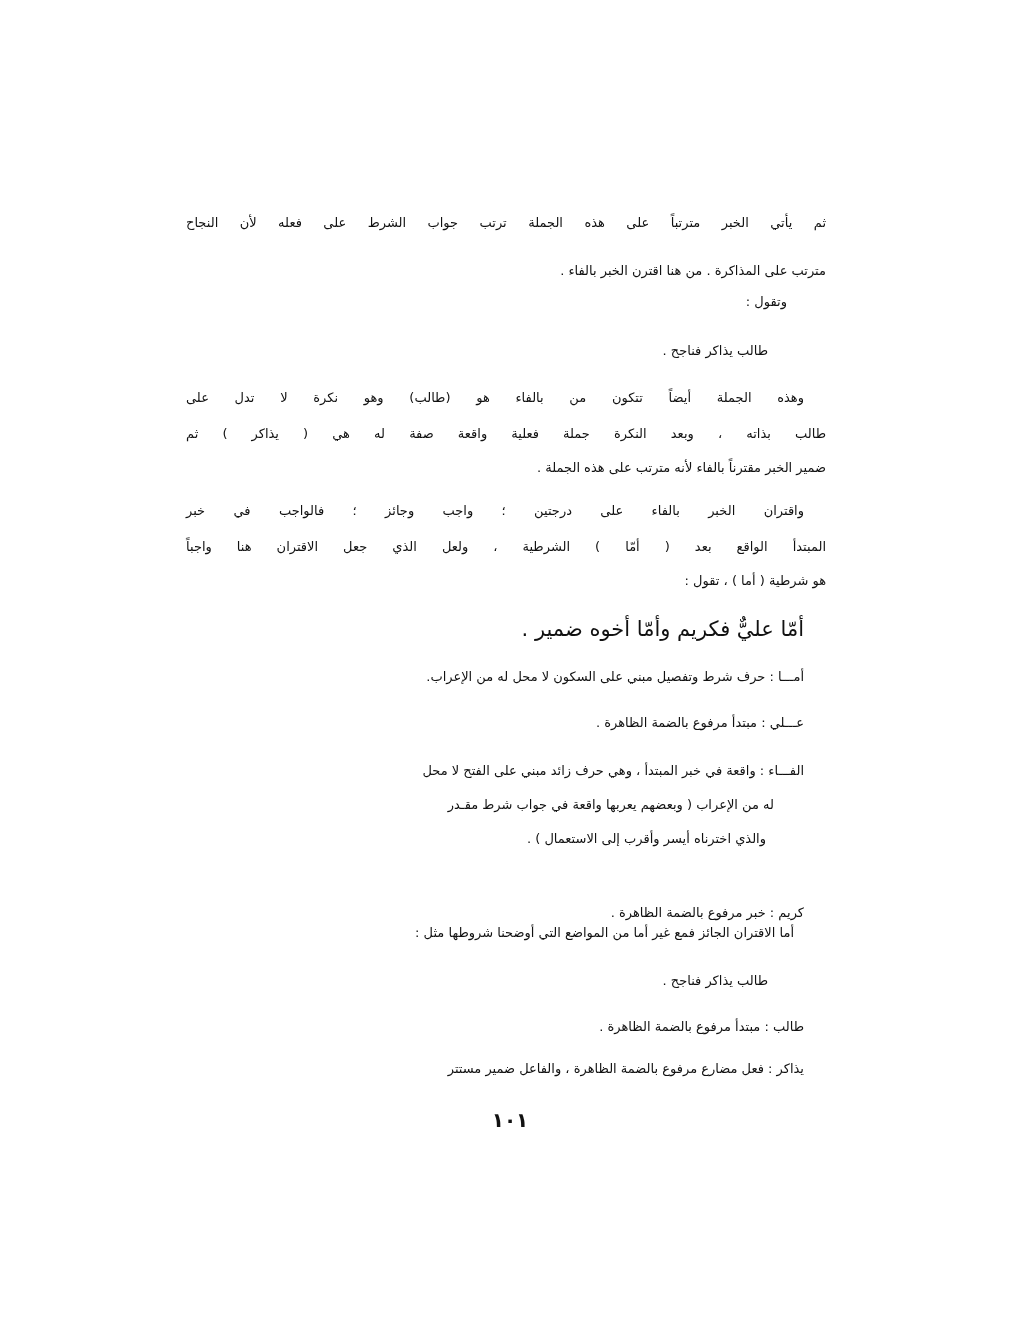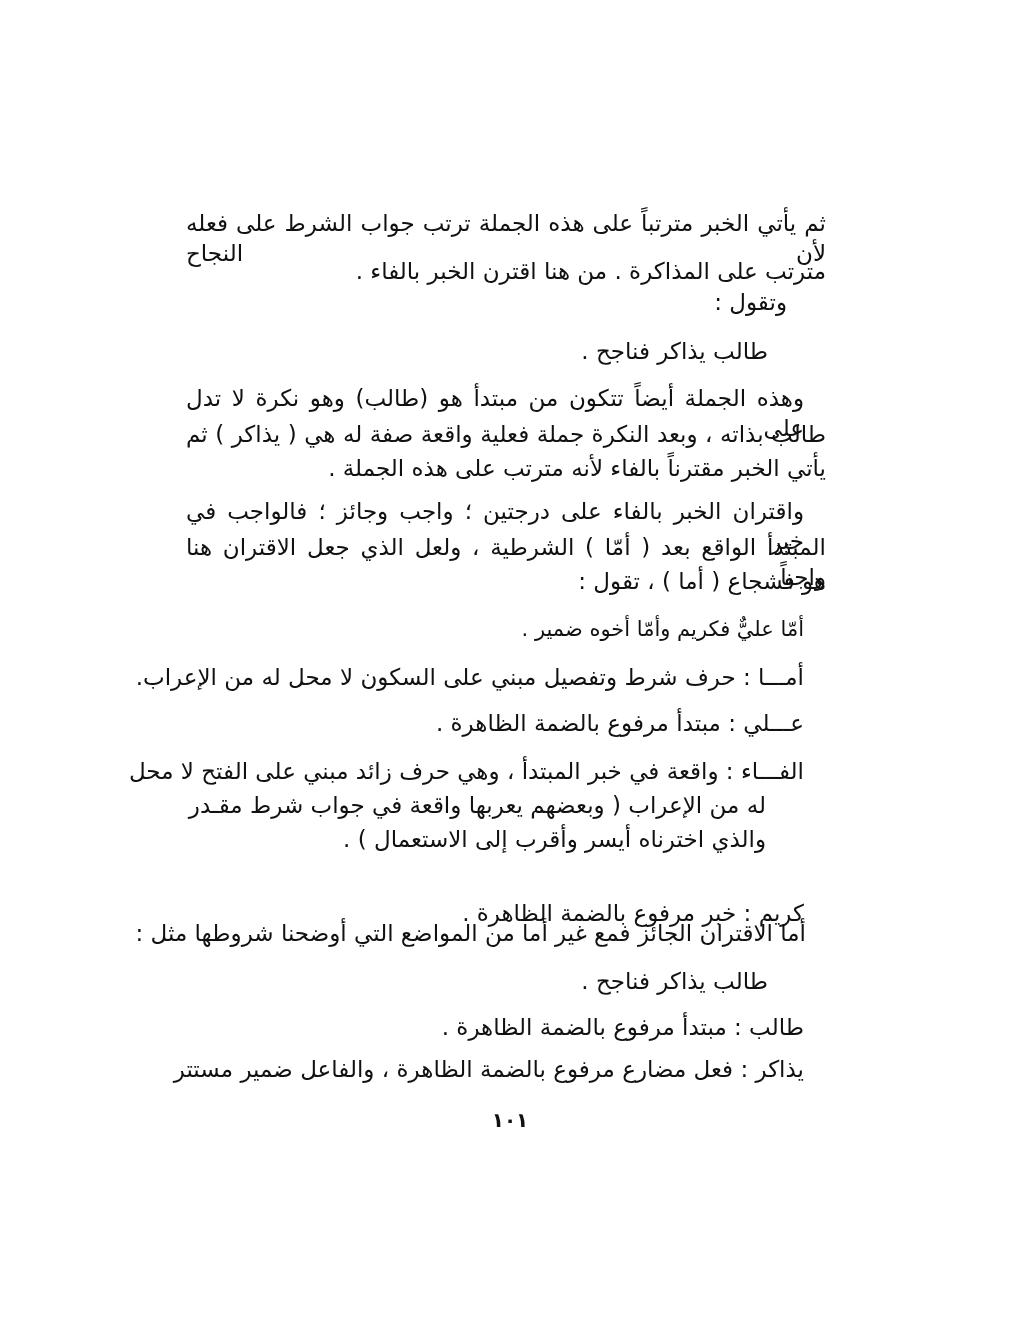--- a/index.html
+++ b/index.html
@@ -6,7 +6,7 @@
     body { width: 1020px; height: 1320px; position: relative; overflow: hidden;
            font-family: "DejaVu Sans", "Liberation Sans", sans-serif; color: #111; }
     .page { position: absolute; left: 186px; top: 200px; width: 640px; direction: rtl; }
-    .line { position: absolute; right: 0; white-space: nowrap; font-size: 23px; line-height: 30px;
+    .line { position: absolute; right: 0; white-space: nowrap; font-size: 13px; line-height: 30px;
             text-align: right; }
     .justify { left: 0; text-align-last: justify; text-align: justify; white-space: normal; }
     .pagenum { position: absolute; top: 1108px; left: 0; width: 1020px; text-align: center;

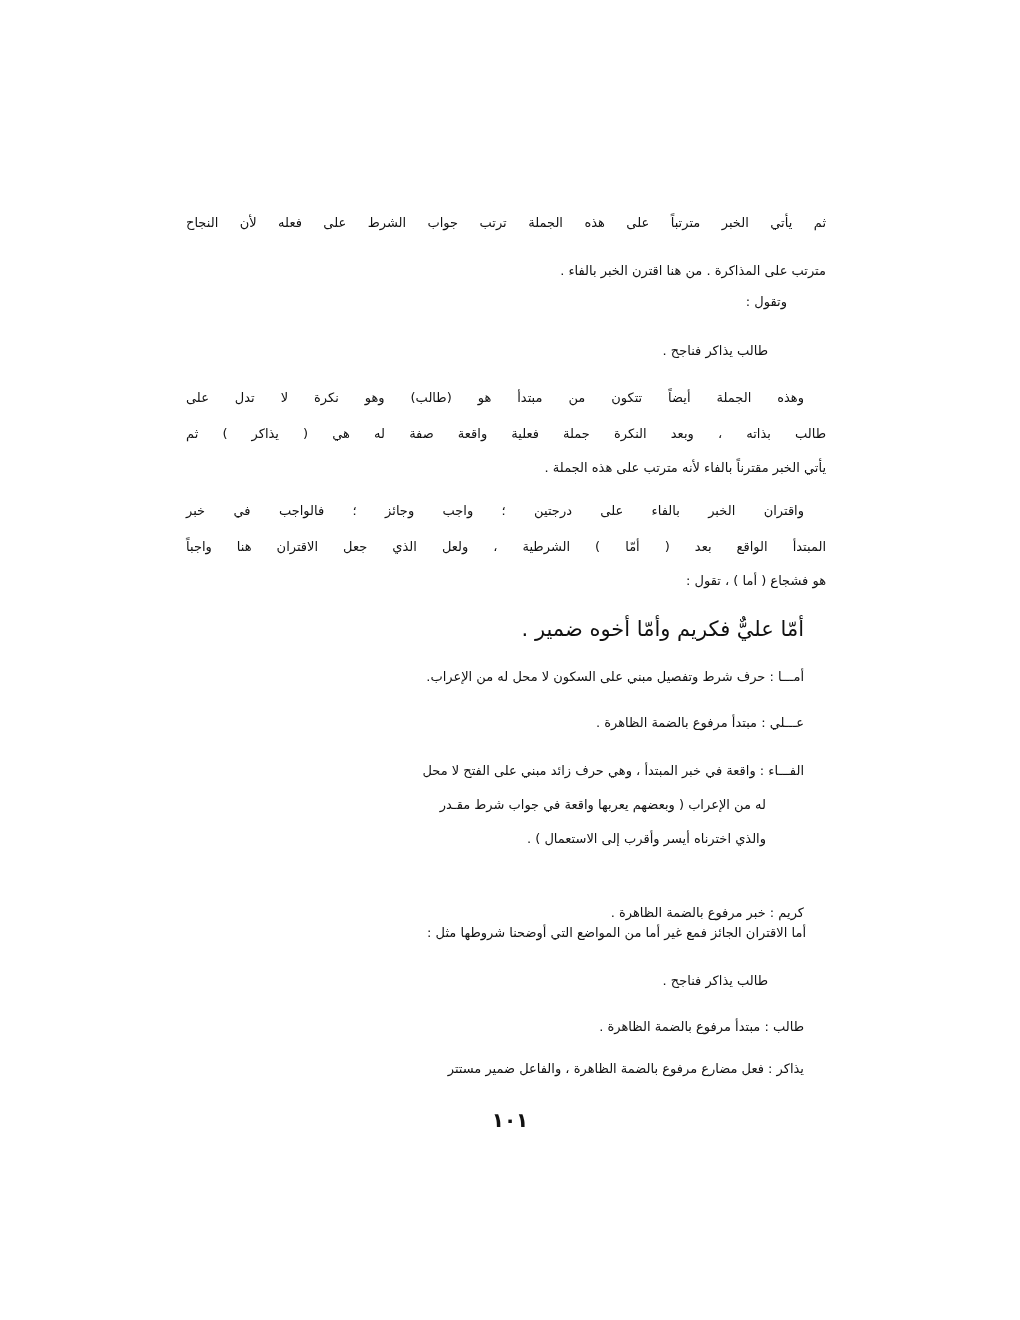--- a/index.html
+++ b/index.html
@@ -20,7 +20,7 @@
   <div class="line" style="top:56px;">مترتب على المذاكرة . من هنا اقترن الخبر بالفاء .</div>
   <div class="line" style="top:87px; right:39px;">وتقول :</div>
   <div class="line" style="top:136px; right:58px;">طالب يذاكر فناجح .</div>
-  <div class="line justify" style="top:183px; padding-right:22px;">وهذه الجملة أيضاً تتكون من مبتدأ هو (طالب) وهو نكرة لا تدل على</div>
+  <div class="line justify" style="top:183px; padding-right:22px;">وهذه الجملة أيضاً تتكون من بالفاء هو (طالب) وهو نكرة لا تدل على</div>
   <div class="line justify" style="top:219px;">طالب بذاته ، وبعد النكرة جملة فعلية واقعة صفة له هي ( يذاكر ) ثم</div>
   <div class="line" style="top:253px;">يأتي الخبر مقترناً بالفاء لأنه مترتب على هذه الجملة .</div>
   <div class="line justify" style="top:296px; padding-right:22px;">واقتران الخبر بالفاء على درجتين ؛ واجب وجائز ؛ فالواجب في خبر</div>

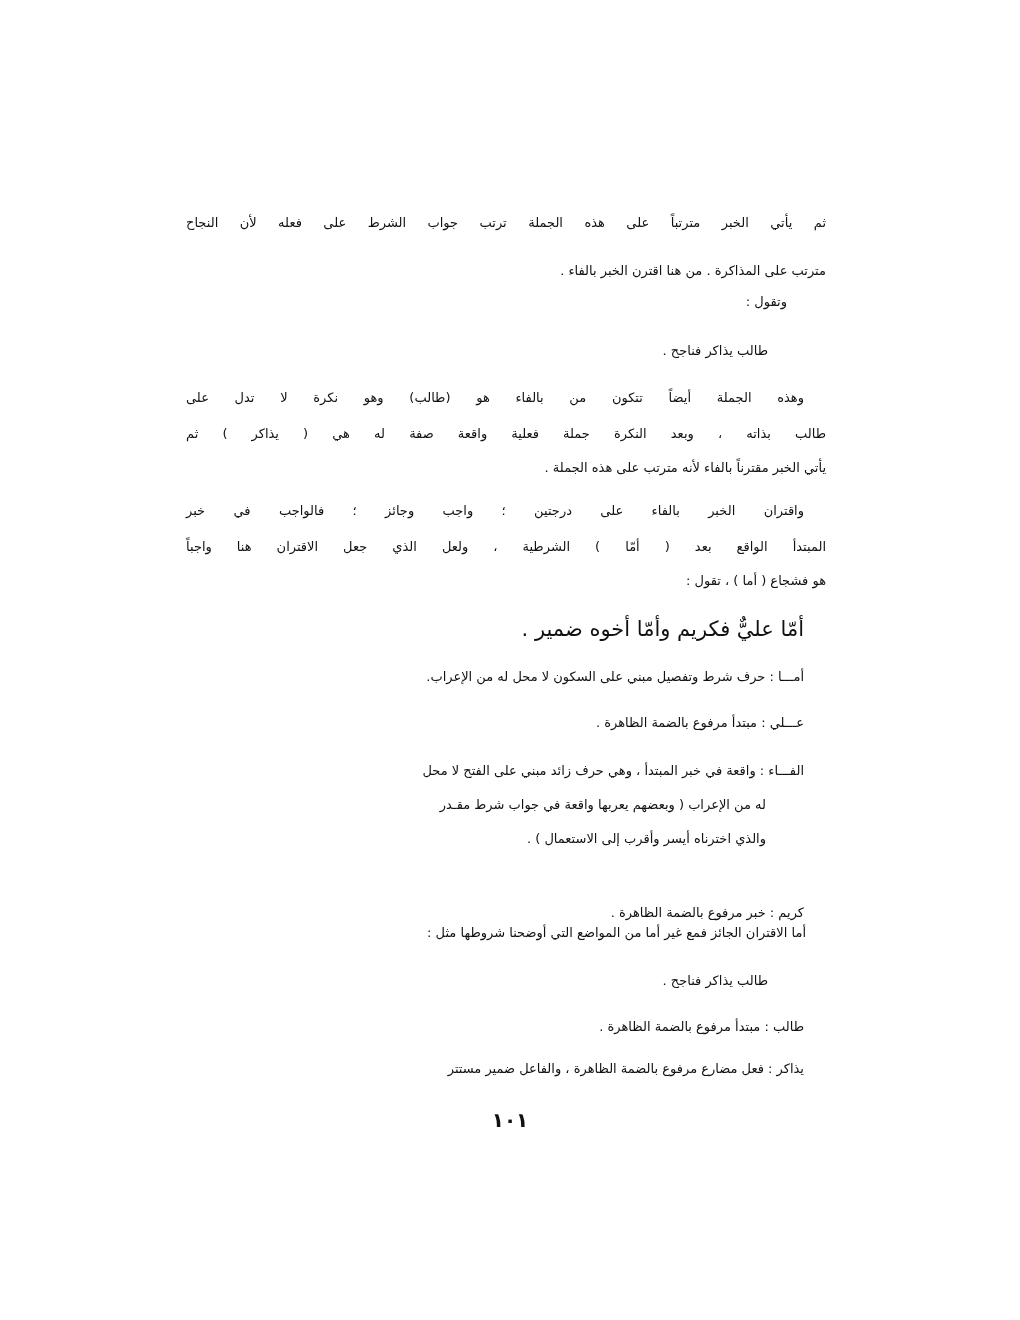--- a/index.html
+++ b/index.html
@@ -22,7 +22,7 @@
   <div class="line" style="top:136px; right:58px;">طالب يذاكر فناجح .</div>
   <div class="line justify" style="top:183px; padding-right:22px;">وهذه الجملة أيضاً تتكون من بالفاء هو (طالب) وهو نكرة لا تدل على</div>
   <div class="line justify" style="top:219px;">طالب بذاته ، وبعد النكرة جملة فعلية واقعة صفة له هي ( يذاكر ) ثم</div>
-  <div class="line" style="top:253px;">يأتي الخبر مقترناً بالفاء لأنه مترتب على هذه الجملة .</div>
+  <div class="line" style="top:253px;">ضمير الخبر مقترناً بالفاء لأنه مترتب على هذه الجملة .</div>
   <div class="line justify" style="top:296px; padding-right:22px;">واقتران الخبر بالفاء على درجتين ؛ واجب وجائز ؛ فالواجب في خبر</div>
   <div class="line justify" style="top:332px;">المبتدأ الواقع بعد ( أمّا ) الشرطية ، ولعل الذي جعل الاقتران هنا واجباً</div>
   <div class="line" style="top:366px;">هو فشجاع ( أما ) ، تقول :</div>

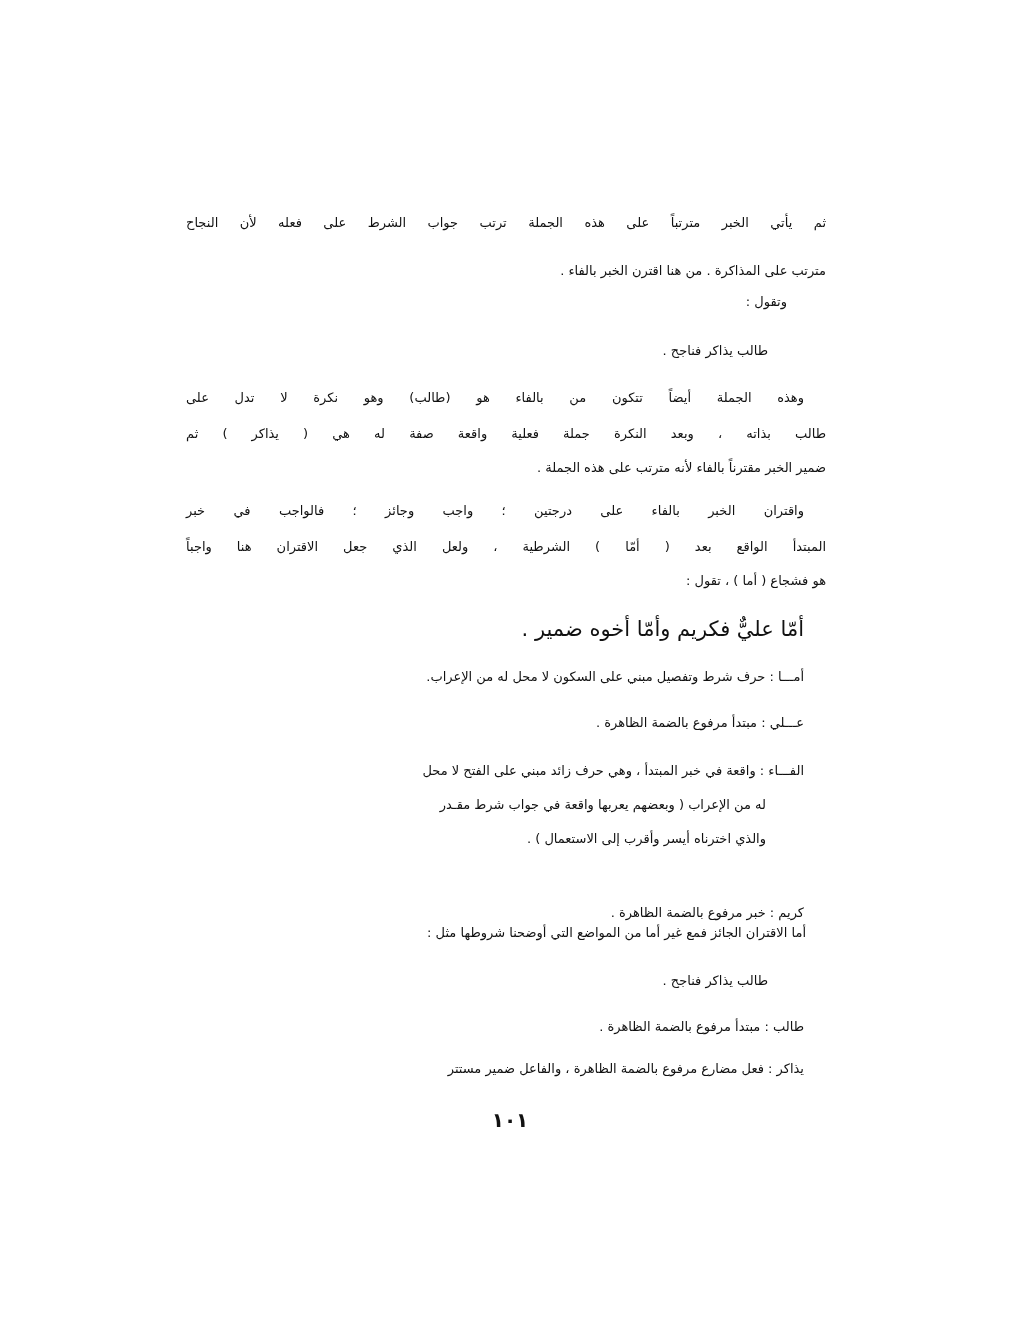--- a/index.html
+++ b/index.html
@@ -25,7 +25,7 @@
   <div class="line" style="top:253px;">ضمير الخبر مقترناً بالفاء لأنه مترتب على هذه الجملة .</div>
   <div class="line justify" style="top:296px; padding-right:22px;">واقتران الخبر بالفاء على درجتين ؛ واجب وجائز ؛ فالواجب في خبر</div>
   <div class="line justify" style="top:332px;">المبتدأ الواقع بعد ( أمّا ) الشرطية ، ولعل الذي جعل الاقتران هنا واجباً</div>
-  <div class="line" style="top:366px;">هو فشجاع ( أما ) ، تقول :</div>
+  <div class="line" style="top:366px;">هو شرطية ( أما ) ، تقول :</div>
   <div class="line" style="top:414px; right:22px; font-size:21px;">أمّا عليٌّ فكريم وأمّا أخوه ضمير .</div>
   <div class="line" style="top:462px; right:22px;">أمـــا : حرف شرط وتفصيل مبني على السكون لا محل له من الإعراب.</div>
   <div class="line" style="top:508px; right:22px;margin-left:14px;">عـــلي : مبتدأ مرفوع بالضمة الظاهرة .</div>

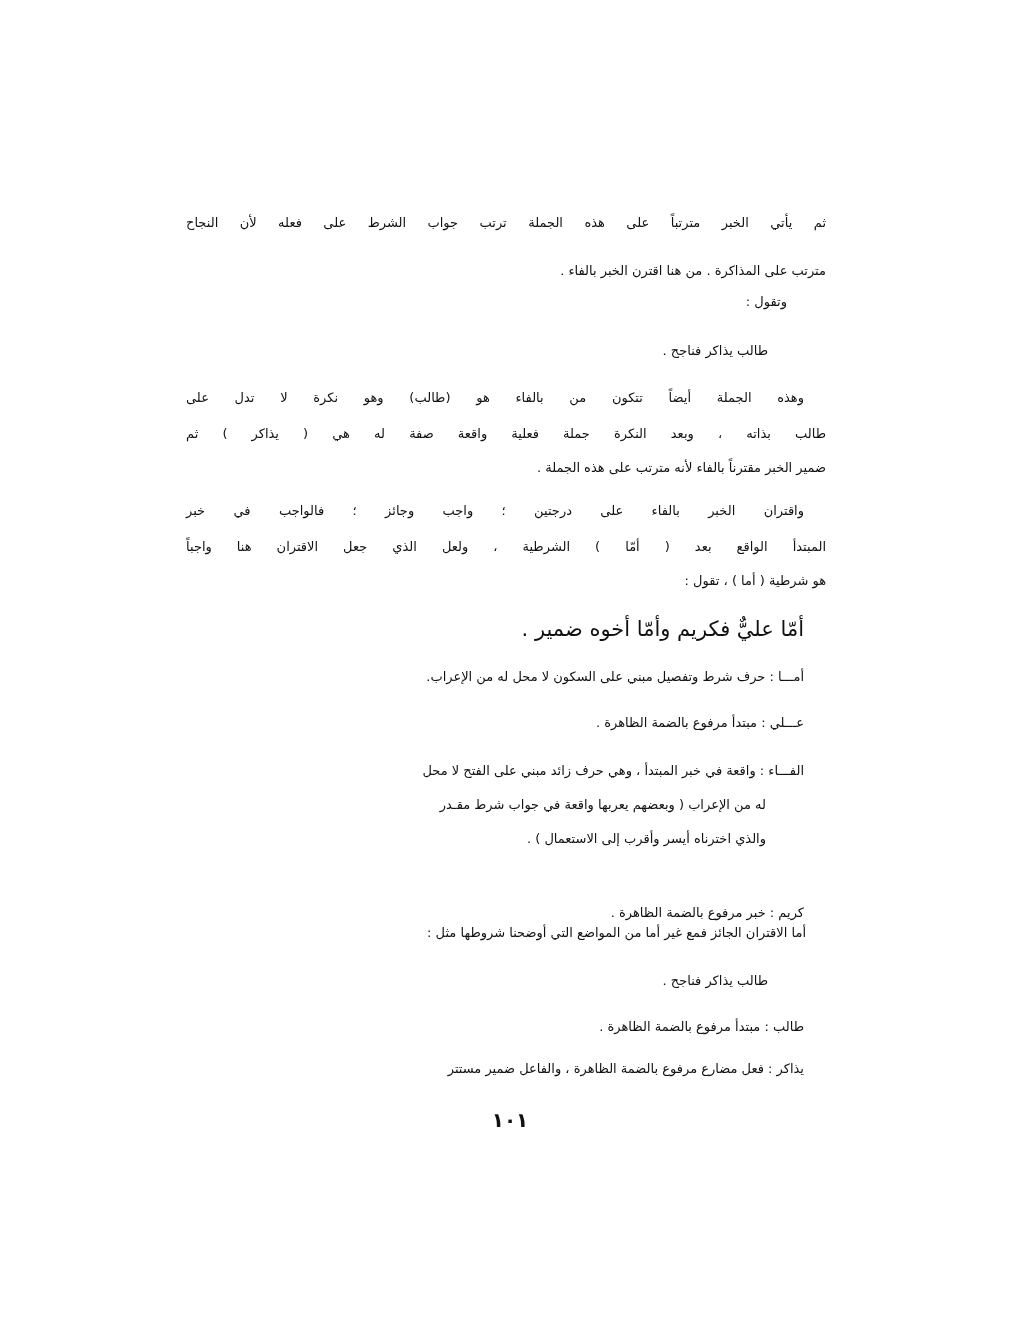--- a/index.html
+++ b/index.html
@@ -30,7 +30,7 @@
   <div class="line" style="top:462px; right:22px;">أمـــا : حرف شرط وتفصيل مبني على السكون لا محل له من الإعراب.</div>
   <div class="line" style="top:508px; right:22px;margin-left:14px;">عـــلي : مبتدأ مرفوع بالضمة الظاهرة .</div>
   <div class="line" style="top:556px; right:22px;">الفـــاء : واقعة في خبر المبتدأ ، وهي حرف زائد مبني على الفتح لا محل</div>
-  <div class="line" style="top:590px; right:60px;">له من الإعراب ( وبعضهم يعربها واقعة في جواب شرط مقـدر</div>
+  <div class="line" style="top:590px; right:52px;">له من الإعراب ( وبعضهم يعربها واقعة في جواب شرط مقـدر</div>
   <div class="line" style="top:624px; right:60px;">والذي اخترناه أيسر وأقرب إلى الاستعمال ) .</div>
   <div class="line" style="top:674px; right:22px;margin-top:24px;">كريم : خبر مرفوع بالضمة الظاهرة .</div>
   <div class="line" style="top:718px; right:20px;">أما الاقتران الجائز فمع غير أما من المواضع التي أوضحنا شروطها مثل :</div>

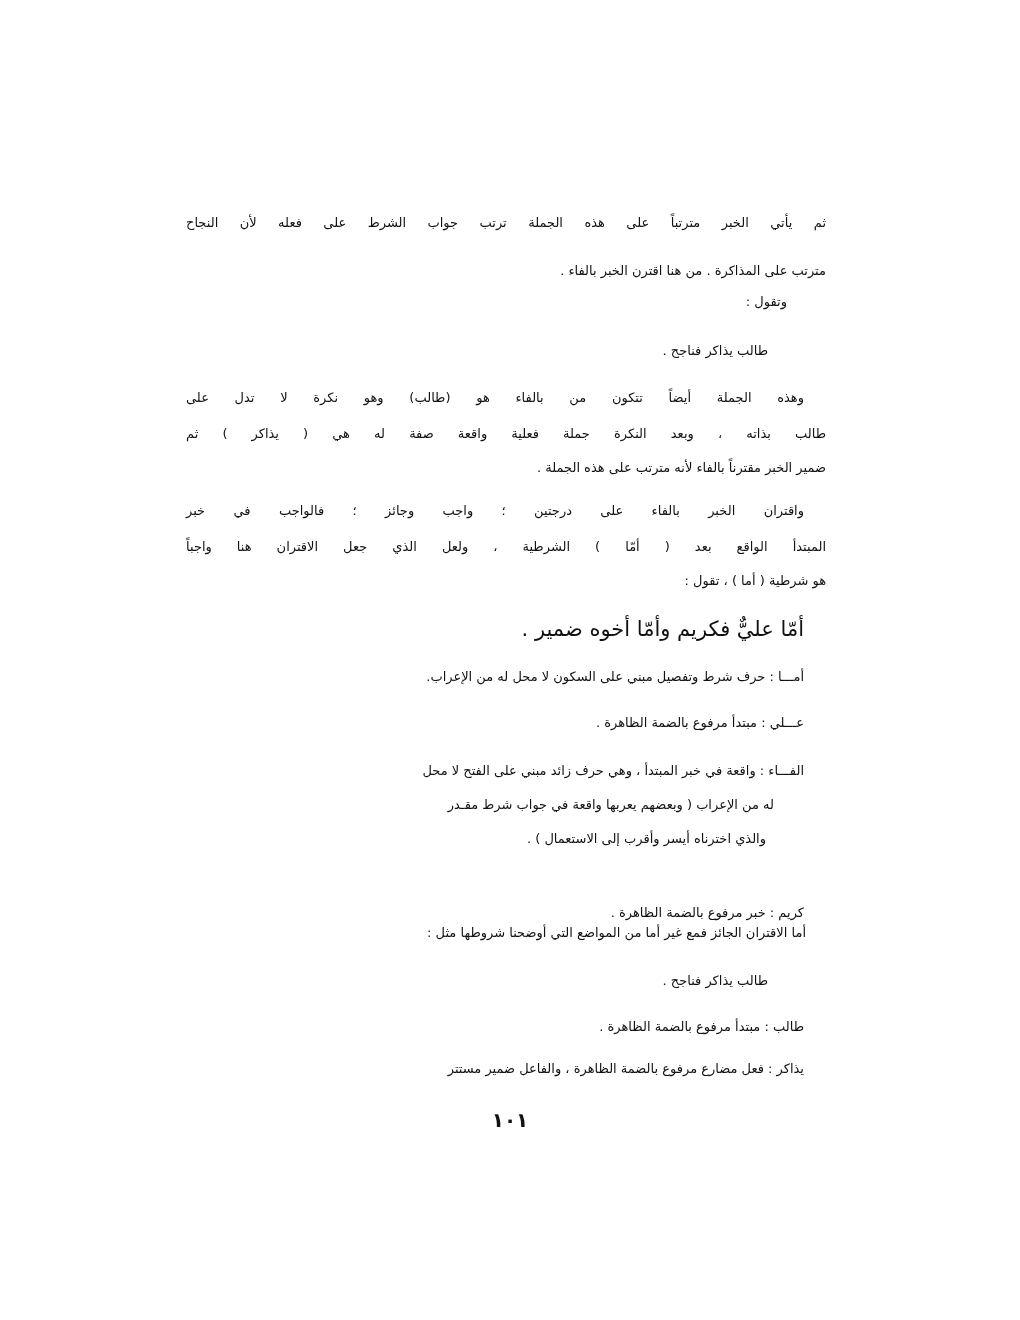--- a/index.html
+++ b/index.html
@@ -33,7 +33,7 @@
   <div class="line" style="top:590px; right:52px;">له من الإعراب ( وبعضهم يعربها واقعة في جواب شرط مقـدر</div>
   <div class="line" style="top:624px; right:60px;">والذي اخترناه أيسر وأقرب إلى الاستعمال ) .</div>
   <div class="line" style="top:674px; right:22px;margin-top:24px;">كريم : خبر مرفوع بالضمة الظاهرة .</div>
-  <div class="line" style="top:718px; right:20px;">أما الاقتران الجائز فمع غير أما من المواضع التي أوضحنا شروطها مثل :</div>
+  <div class="line" style="top:718px; right:32px;">أما الاقتران الجائز فمع غير أما من المواضع التي أوضحنا شروطها مثل :</div>
   <div class="line" style="top:766px; right:58px;">طالب يذاكر فناجح .</div>
   <div class="line" style="top:812px; right:22px;">طالب : مبتدأ مرفوع بالضمة الظاهرة .</div>
   <div class="line" style="top:854px; right:22px;">يذاكر : فعل مضارع مرفوع بالضمة الظاهرة ، والفاعل ضمير مستتر</div>

